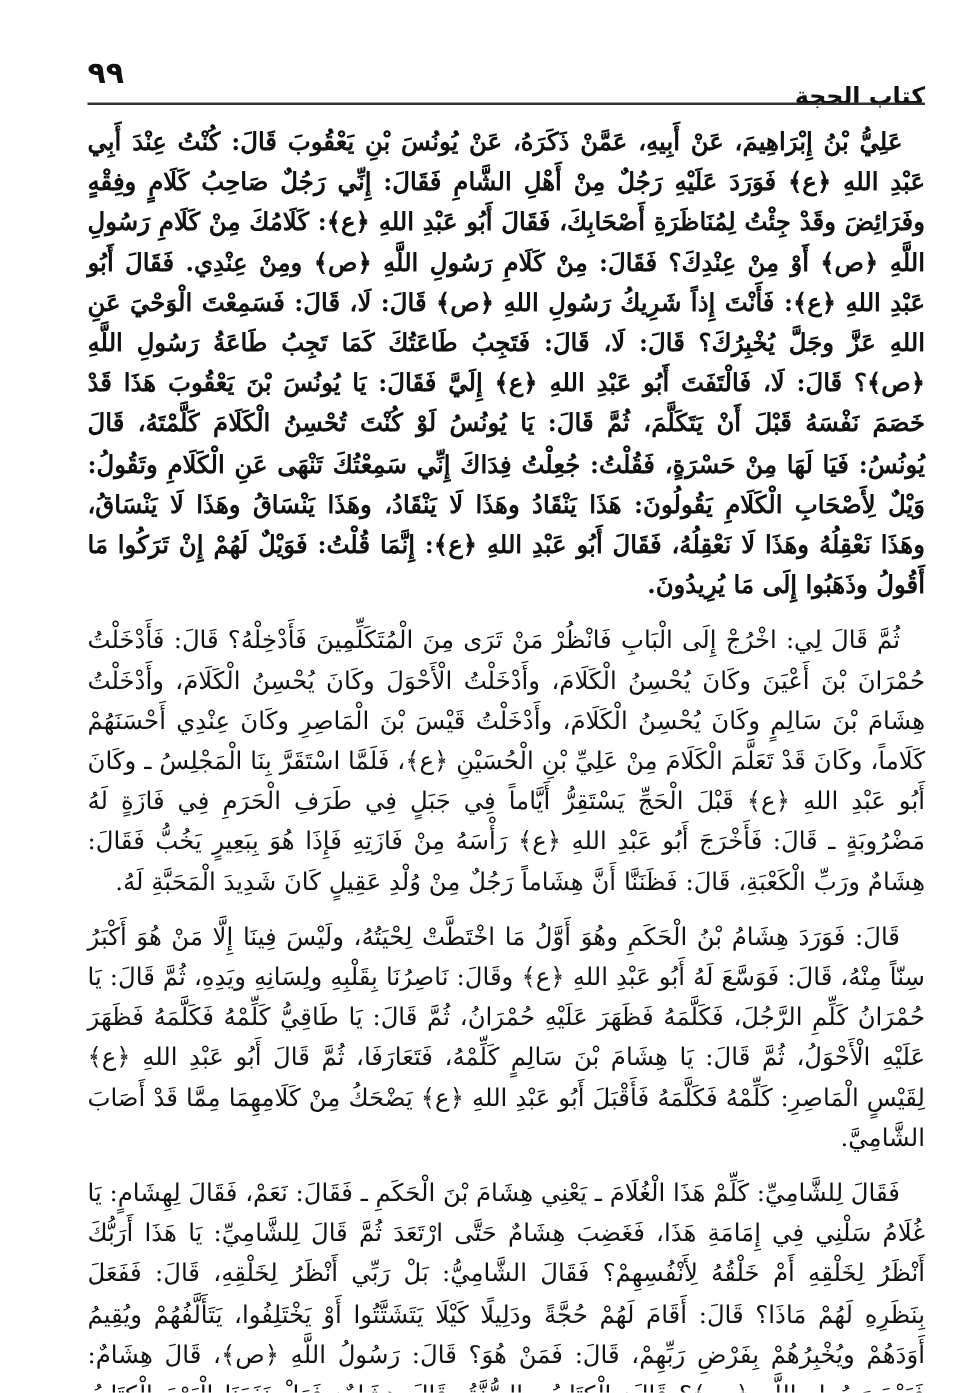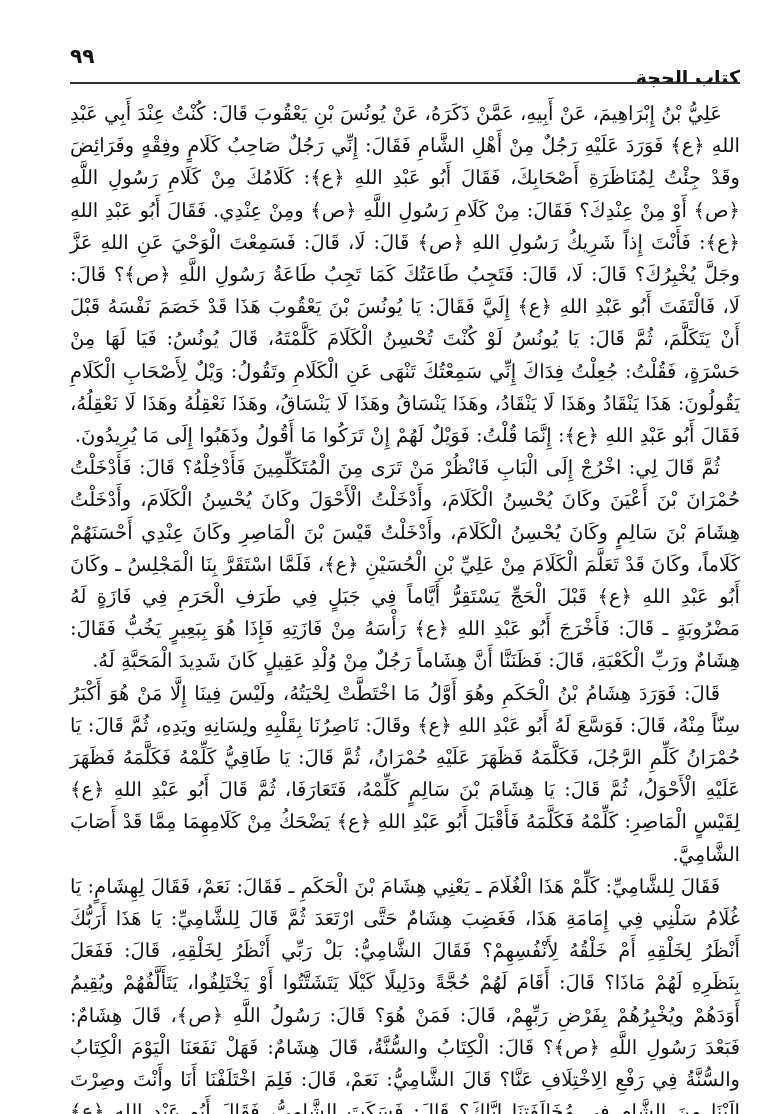--- a/index.html
+++ b/index.html
@@ -7,7 +7,7 @@
   .page { position:absolute; left:0; top:0; width:780px; height:1114px; background:#fff; }
   .header { position:absolute; left:70px; top:40px; width:670px; height:38px; direction:rtl; }
   .running-title { position:absolute; right:0; top:26px; font-family:"DejaVu Sans", sans-serif; font-weight:bold; font-size:19px; color:#111; }
-  .page-number { position:absolute; left:0; top:4px; font-family:"DejaVu Sans", sans-serif; font-weight:bold; font-size:20px; color:#111; }
+  .page-number { position:absolute; left:0; top:4px; font-family:"DejaVu Sans", sans-serif; font-weight:bold; font-size:24px; color:#111; }
   .rule { position:absolute; left:70px; top:82px; width:670px; height:2px; background:#333; }
   .body-text { position:absolute; left:70px; top:98px; width:670px; direction:rtl; text-align:justify;
     font-family:"DejaVu Serif", serif; font-size:19.5px; line-height:32.2px; color:#111; }

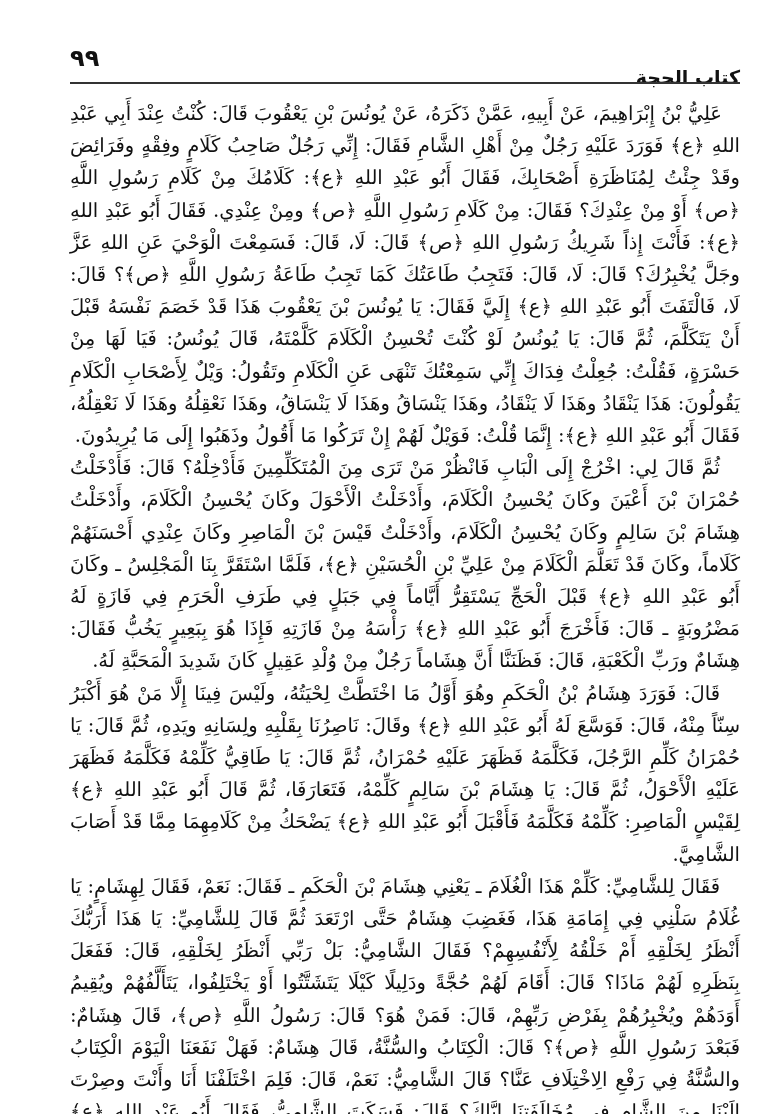--- a/index.html
+++ b/index.html
@@ -12,7 +12,7 @@
   .body-text { position:absolute; left:70px; top:98px; width:670px; direction:rtl; text-align:justify;
     font-family:"DejaVu Serif", serif; font-size:19.5px; line-height:32.2px; color:#111; }
   .para { margin:0; text-indent:20px; }
-  .para.first { text-indent:18px; }
+  .para.first { text-indent:18px;font-weight:bold; }
   .para + .para { margin-top:0; }
 </style>
 </head>

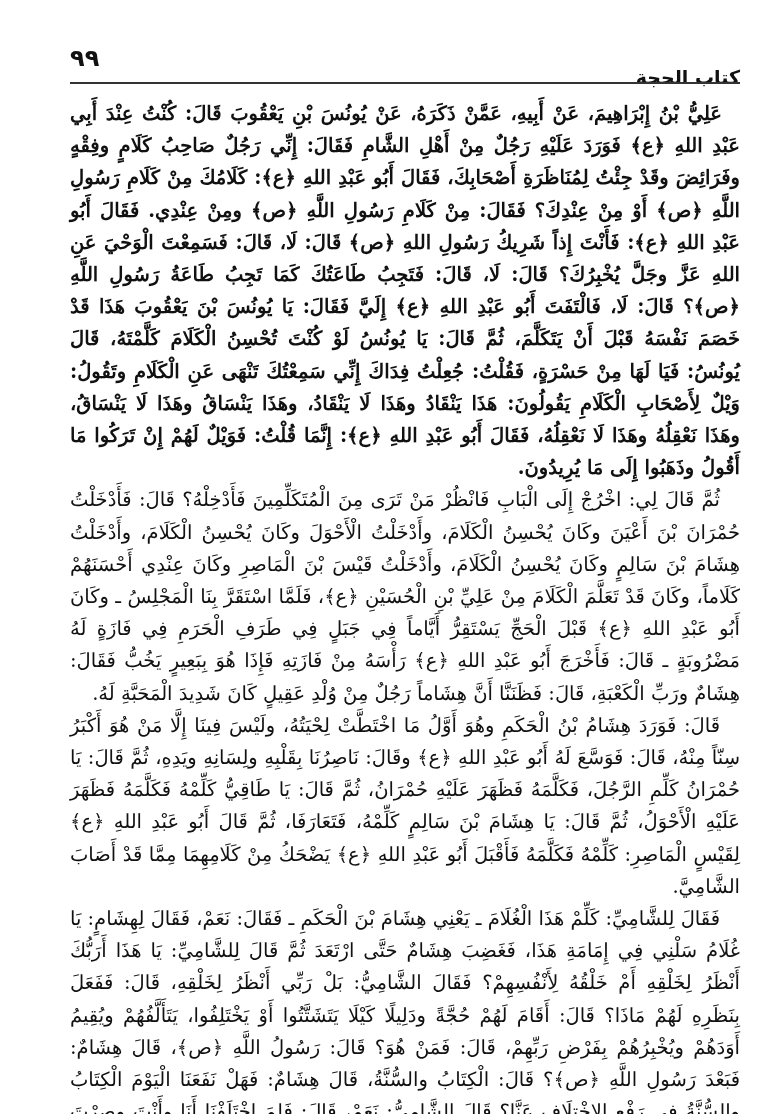--- a/index.html
+++ b/index.html
@@ -13,7 +13,7 @@
     font-family:"DejaVu Serif", serif; font-size:19.5px; line-height:32.2px; color:#111; }
   .para { margin:0; text-indent:20px; }
   .para.first { text-indent:18px;font-weight:bold; }
-  .para + .para { margin-top:0; }
+  .para + .para { margin-top:12px; }
 </style>
 </head>
 <body>

